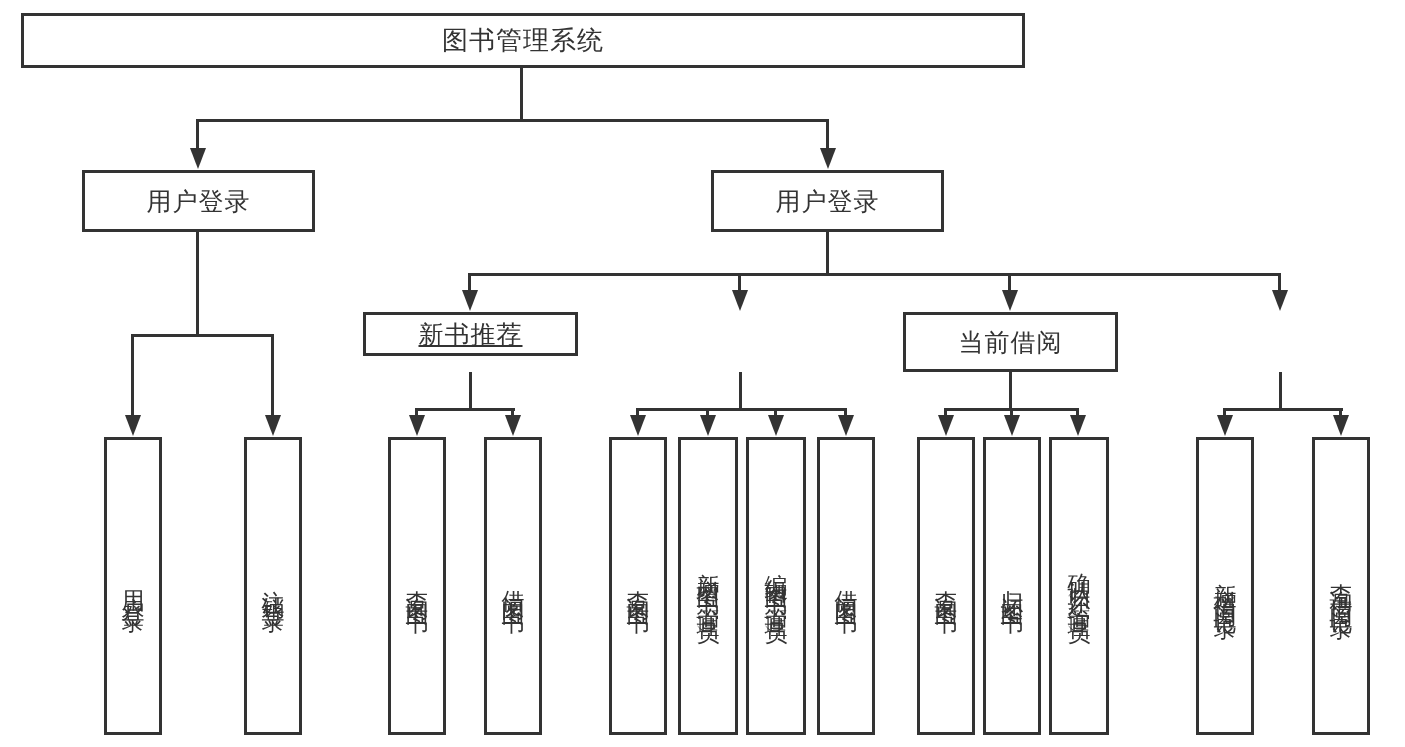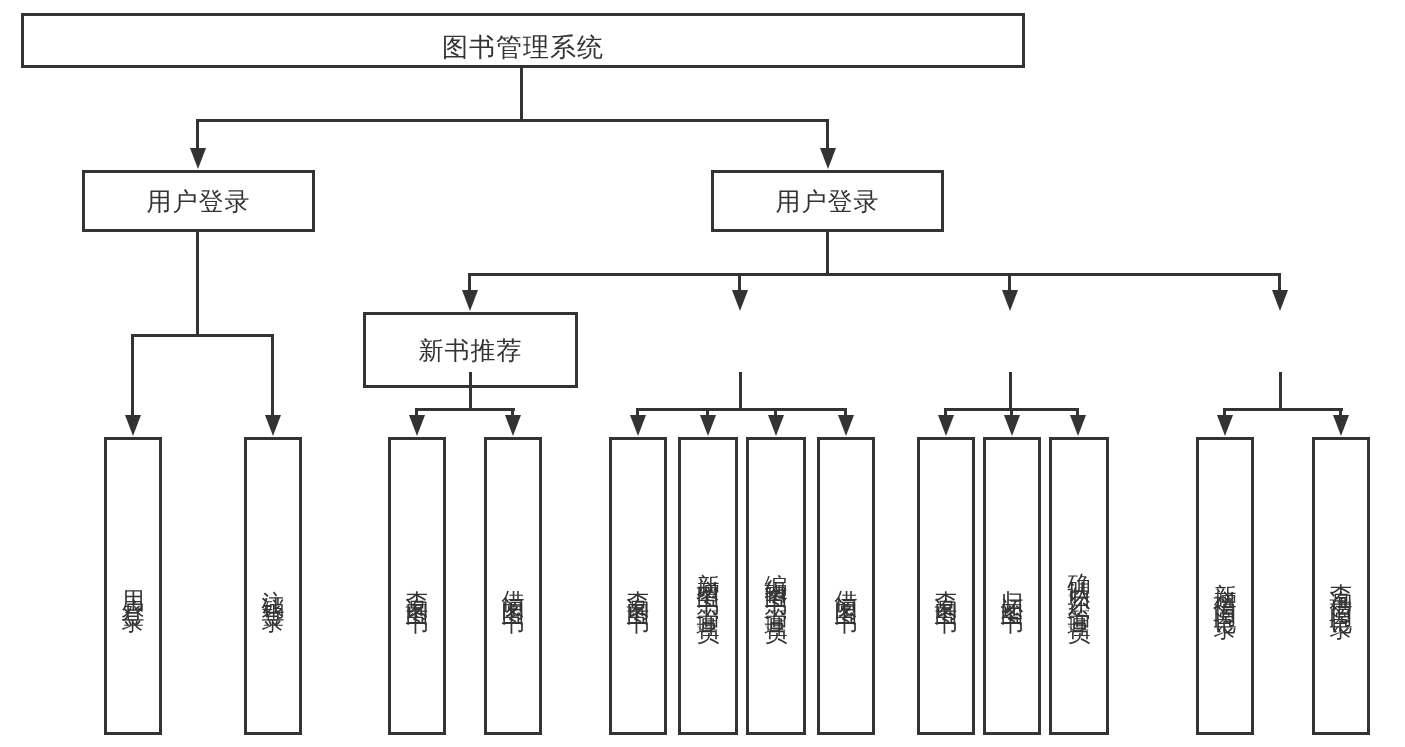--- a/index.html
+++ b/index.html
@@ -39,7 +39,7 @@
 
 <div class="canvas">
 
-  <div class="hbox root" style="left:21px;top:13px;width:1004px;height:55px;align-items:flex-end;">
+  <div class="hbox root" style="left:21px;top:13px;width:1004px;height:55px;">
     <span>图书管理系统</span>
   </div>
 

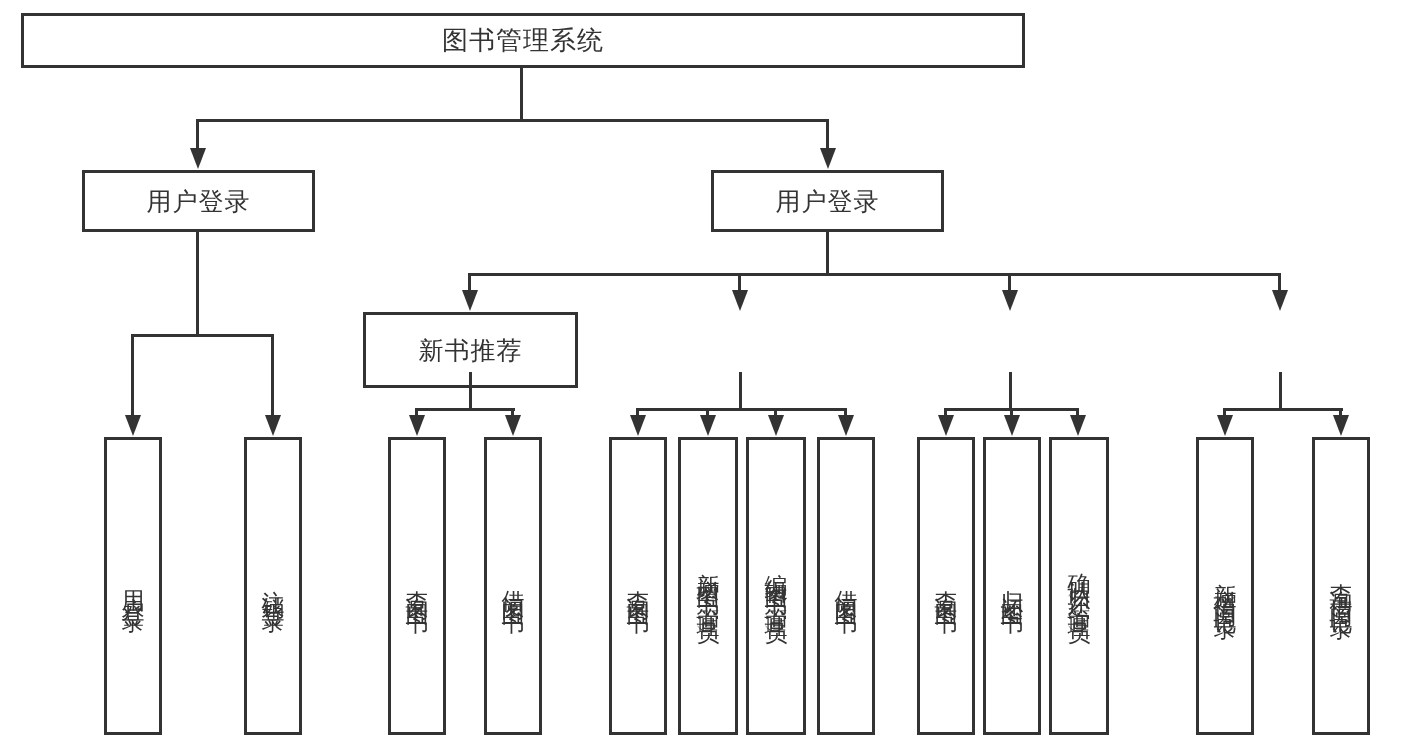--- a/index.html
+++ b/index.html
@@ -51,7 +51,7 @@
     <span>用户登录</span>
   </div>
 
-  <div class="hbox" style="left:363px;top:312px;width:215px;height:76px;">
+  <div class="hbox" style="left:363px;top:312px;width:215px;height:44px;text-decoration:underline;">
     <span>新书推荐</span>
   </div>
 

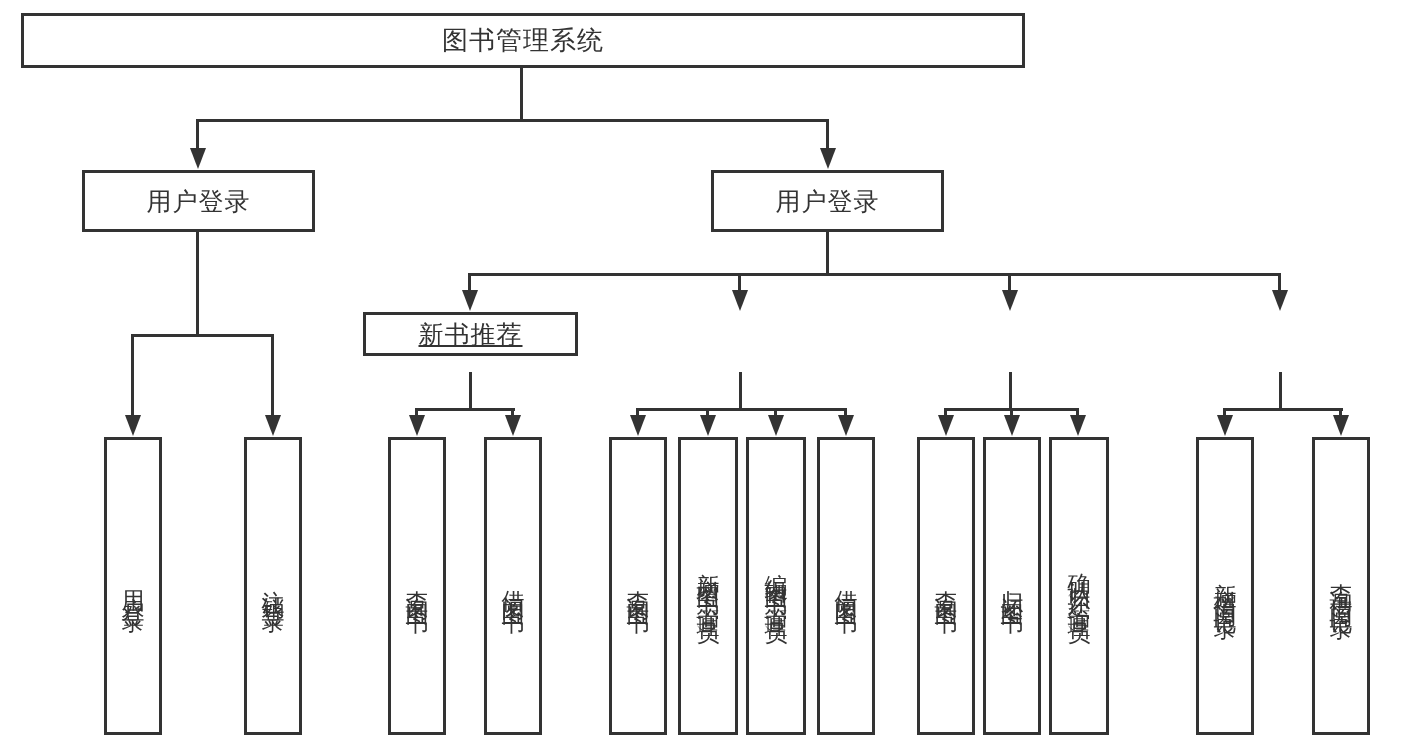--- a/index.html
+++ b/index.html
@@ -56,6 +56,9 @@
   </div>
 
 
+  <div class="hbox" style="left:903px;top:312px;width:215px;height:60px;">
+    <span>当前借阅</span>
+  </div>
 
 
   <div class="leaf" style="left:104px;">

